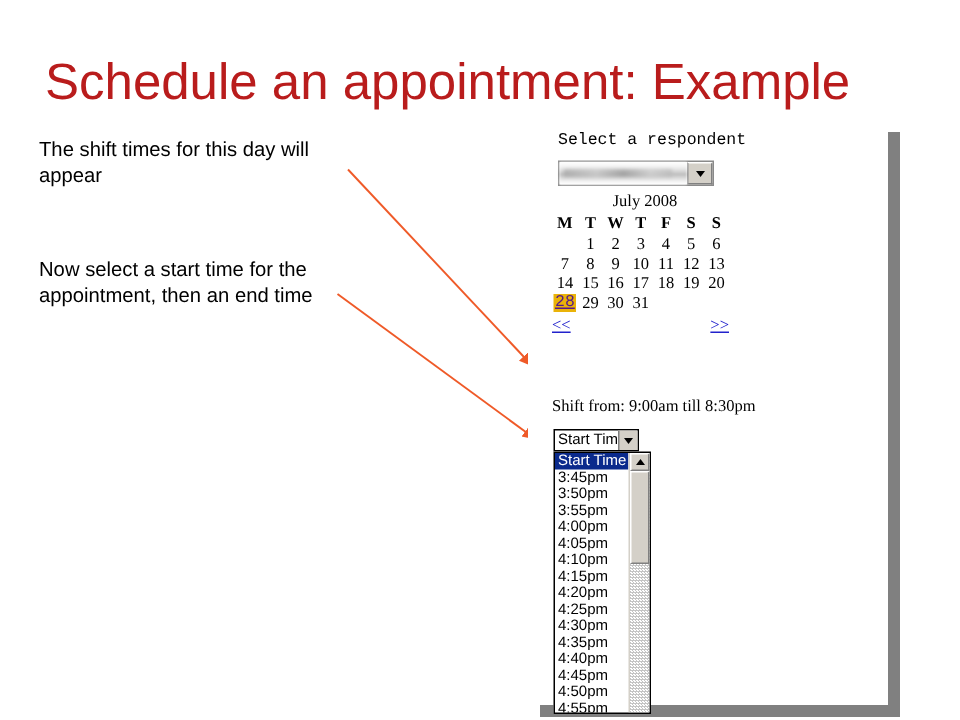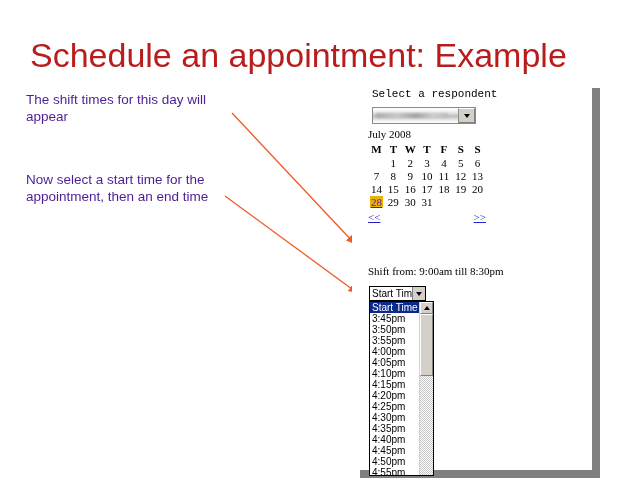--- a/index.html
+++ b/index.html
@@ -35,7 +35,7 @@
     font-family: "Liberation Sans", sans-serif;
     font-size: 13.5px;
     line-height: 17px;
-    color: #4c1d95;
+    color: #000000;
   }
   #callout-1 { left: 26px; top: 91px;  width: 215px; }
   #callout-2 { left: 26px; top: 171px; width: 215px; }

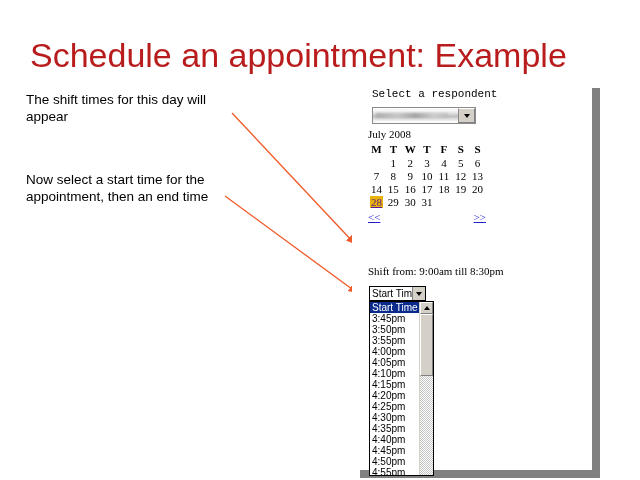--- a/index.html
+++ b/index.html
@@ -148,6 +148,7 @@
     color: #000000;
   }
   #calendar-caption {
+    text-align: center;
     padding-bottom: 2px;
     font-size: 11px;
   }

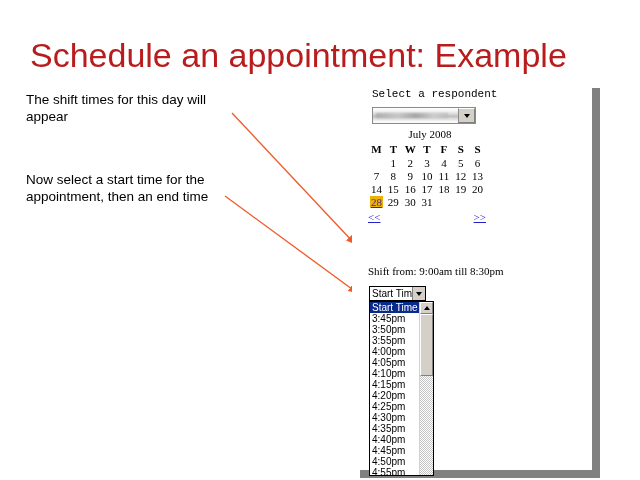--- a/index.html
+++ b/index.html
@@ -177,6 +177,7 @@
     color: #551a8b;
     text-decoration: underline;
     padding: 0 1px;
+    font-family: Liberation Mono, monospace;
   }
   #cal-nav {
     position: relative;

